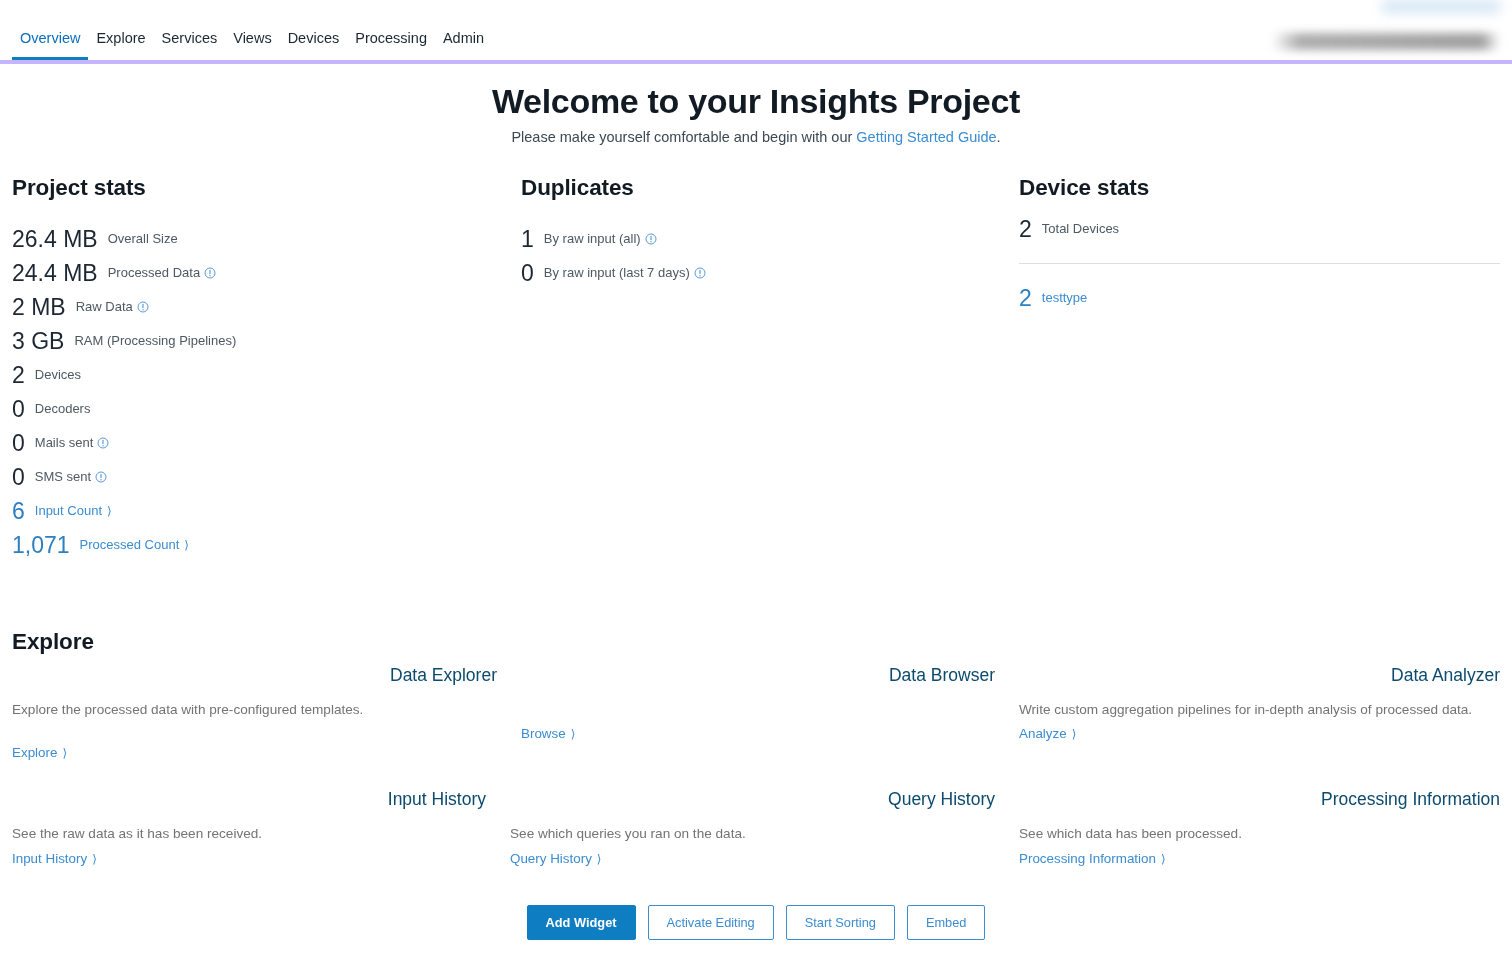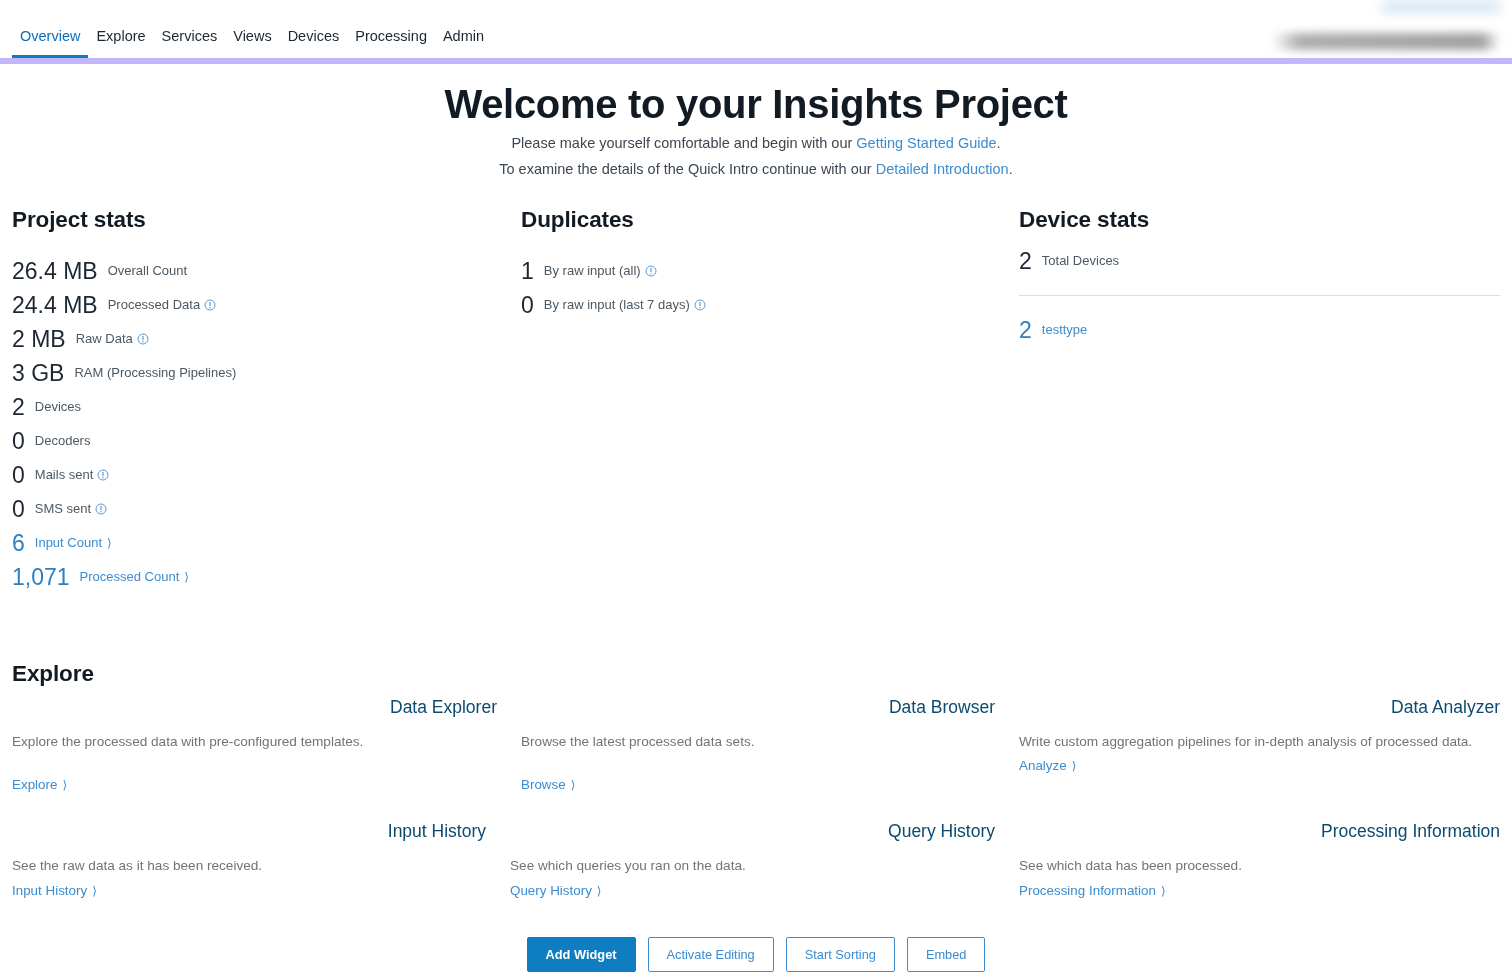--- a/index.html
+++ b/index.html
@@ -16,7 +16,7 @@
   #topbar {
     position: relative;
     height: 64px;
-    border-bottom: 6px solid #c4b5fd;
+    border-bottom: 4px solid #c4b5fd;
     background: #fff;
   }
   #nav {

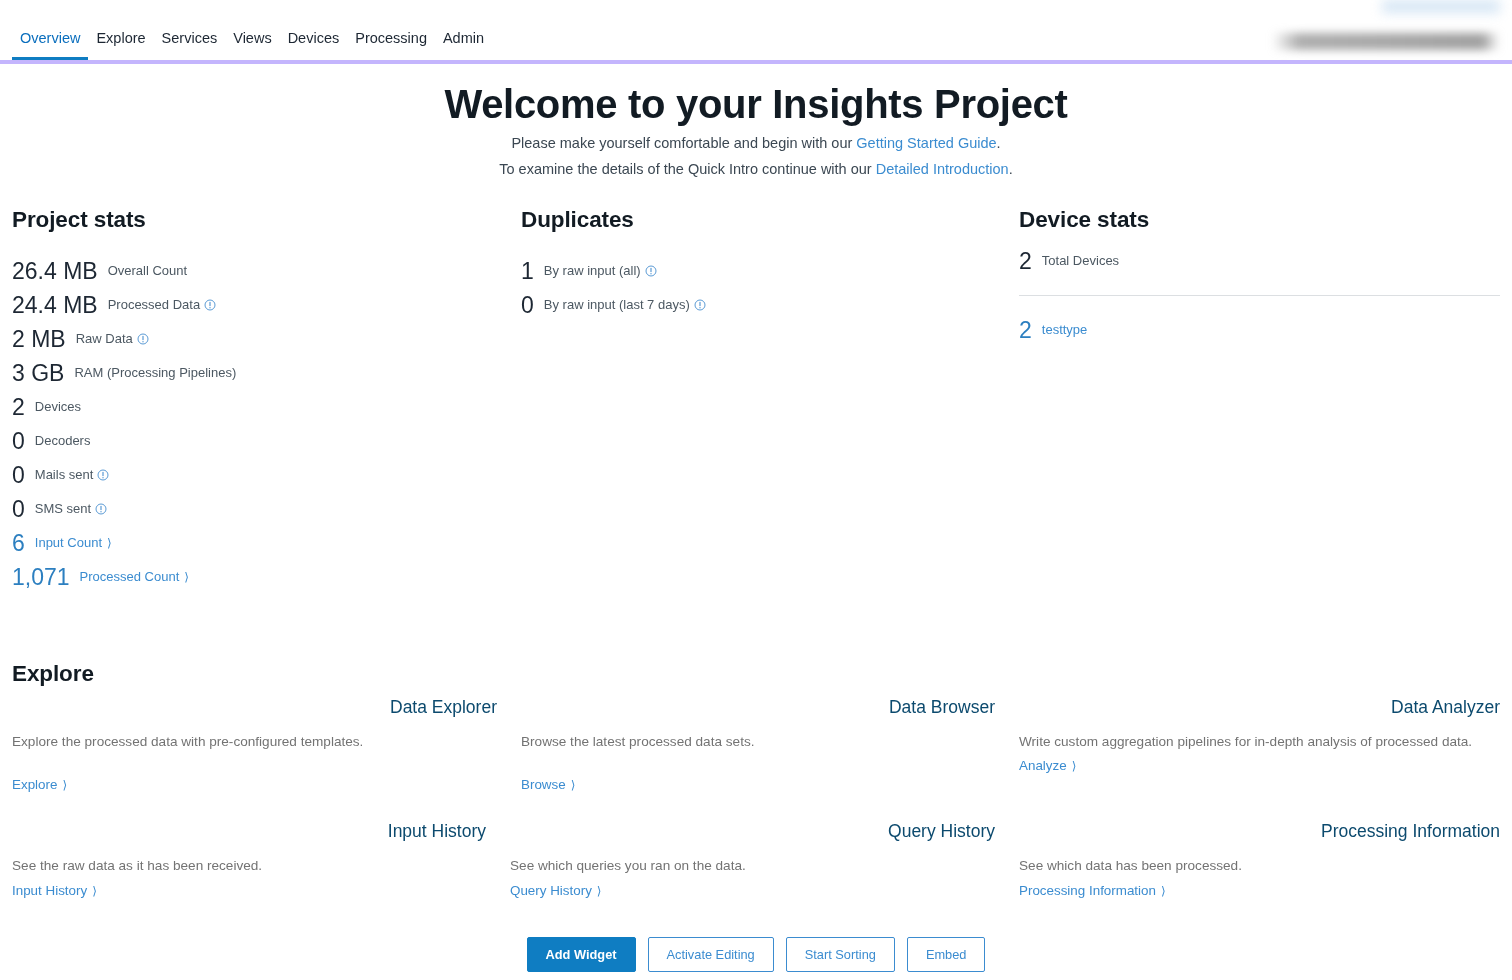--- a/index.html
+++ b/index.html
@@ -62,7 +62,7 @@
   #welcome { text-align: center; padding-top: 18px; }
   #welcome h1 {
     margin: 0;
-    font-size: 40px;
+    font-size: 34px;
     font-weight: 700;
     letter-spacing: -0.3px;
     color: #121b23;

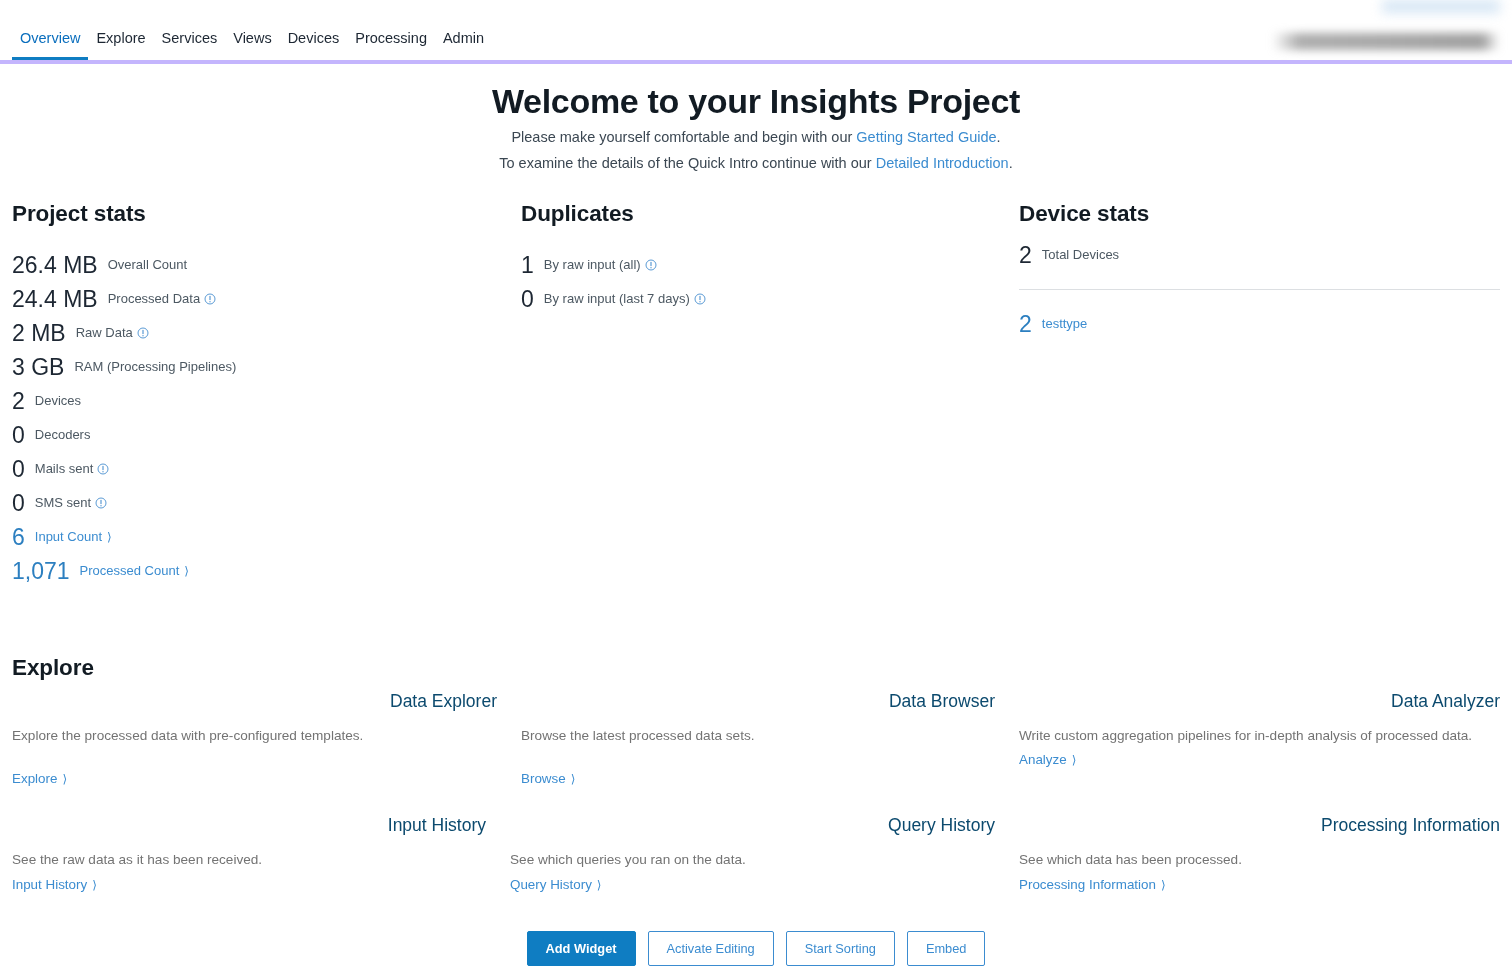--- a/index.html
+++ b/index.html
@@ -210,7 +210,6 @@
 <div id="welcome">
   <h1>Welcome to your Insights Project</h1>
   <p><span>Please make yourself comfortable and begin with our </span><a class="lnk">Getting Started Guide</a><span>.</span></p>
-  <p><span>To examine the details of the Quick Intro continue with our </span><a class="lnk">Detailed Introduction</a><span>.</span></p>
 </div>
 
 <div id="stats-row">

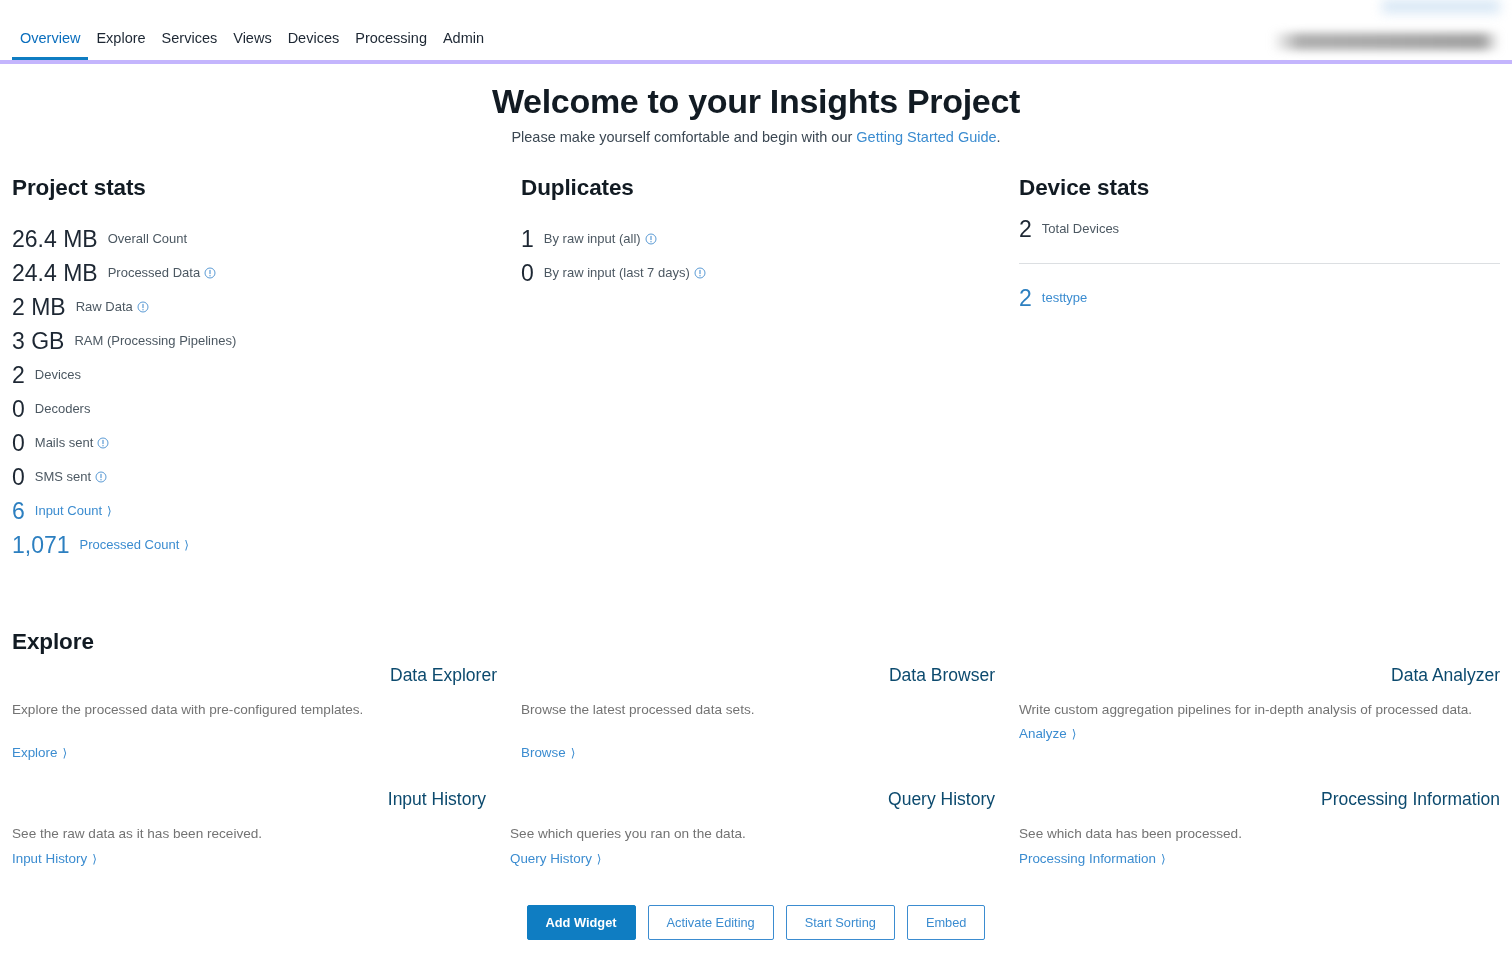--- a/index.html
+++ b/index.html
@@ -219,7 +219,7 @@
     <div id="project-stats-list">
         <div class="stat-line">
           <span class="stat-val">26.4 MB</span>
-          <span class="stat-lbl">Overall Count</span>
+          <span class="stat-lbl">Overall Size</span>
         </div>
         <div class="stat-line">
           <span class="stat-val">24.4 MB</span>

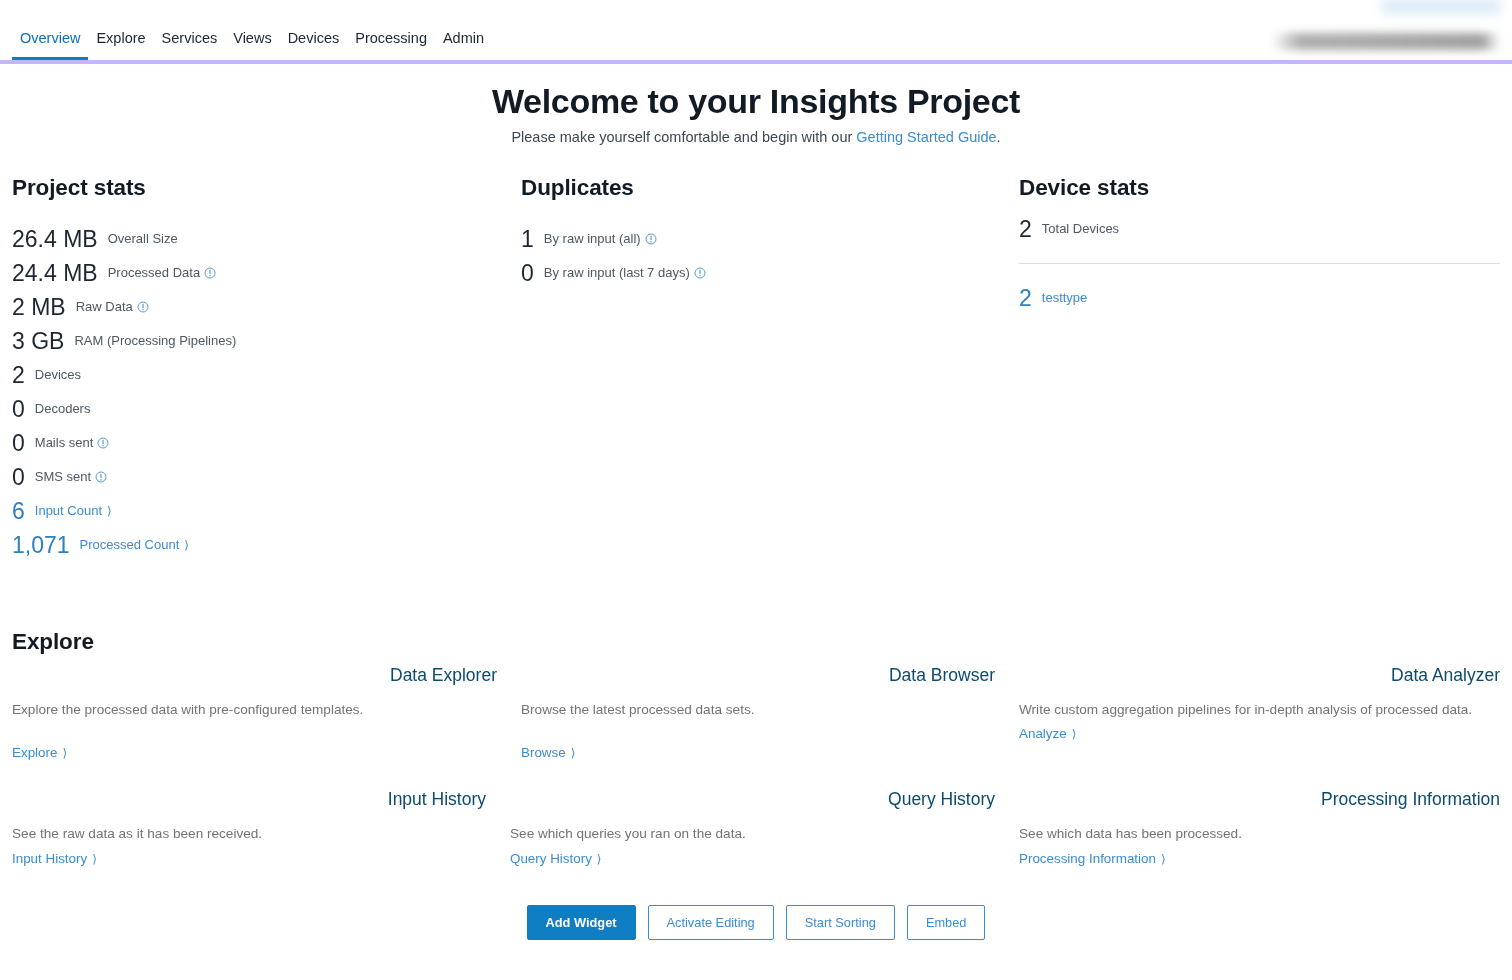--- a/index.html
+++ b/index.html
@@ -334,7 +334,6 @@
     </div>
     <div class="ex-cell c2">
       <h3>Data Browser</h3>
-      <p>Browse the latest processed data sets.</p>
       <span class="ex-link"><span>Browse</span><span class="chev">⟩</span></span>
     </div>
     <div class="ex-cell c3">

